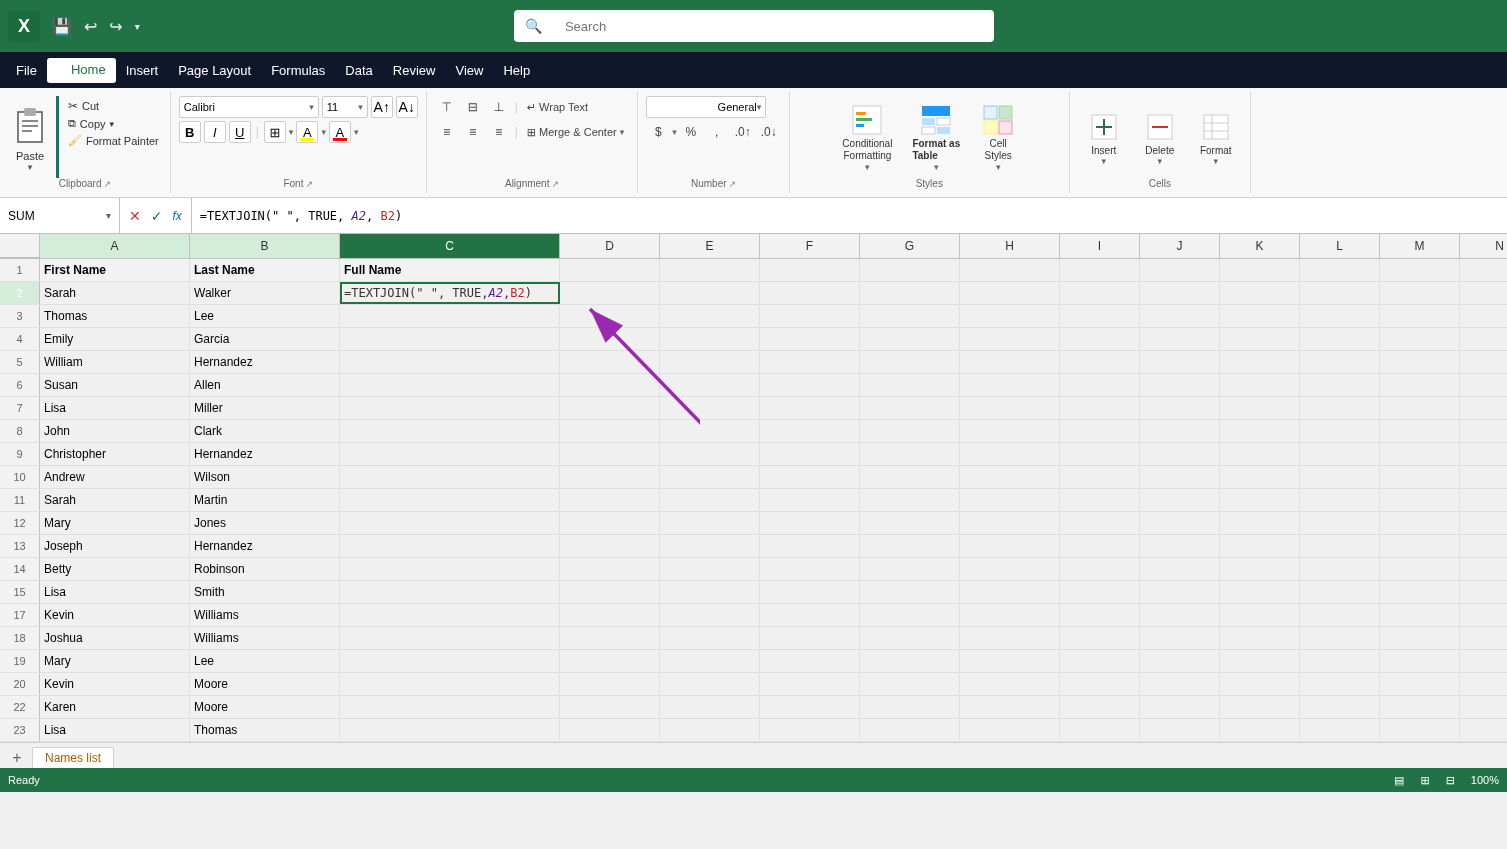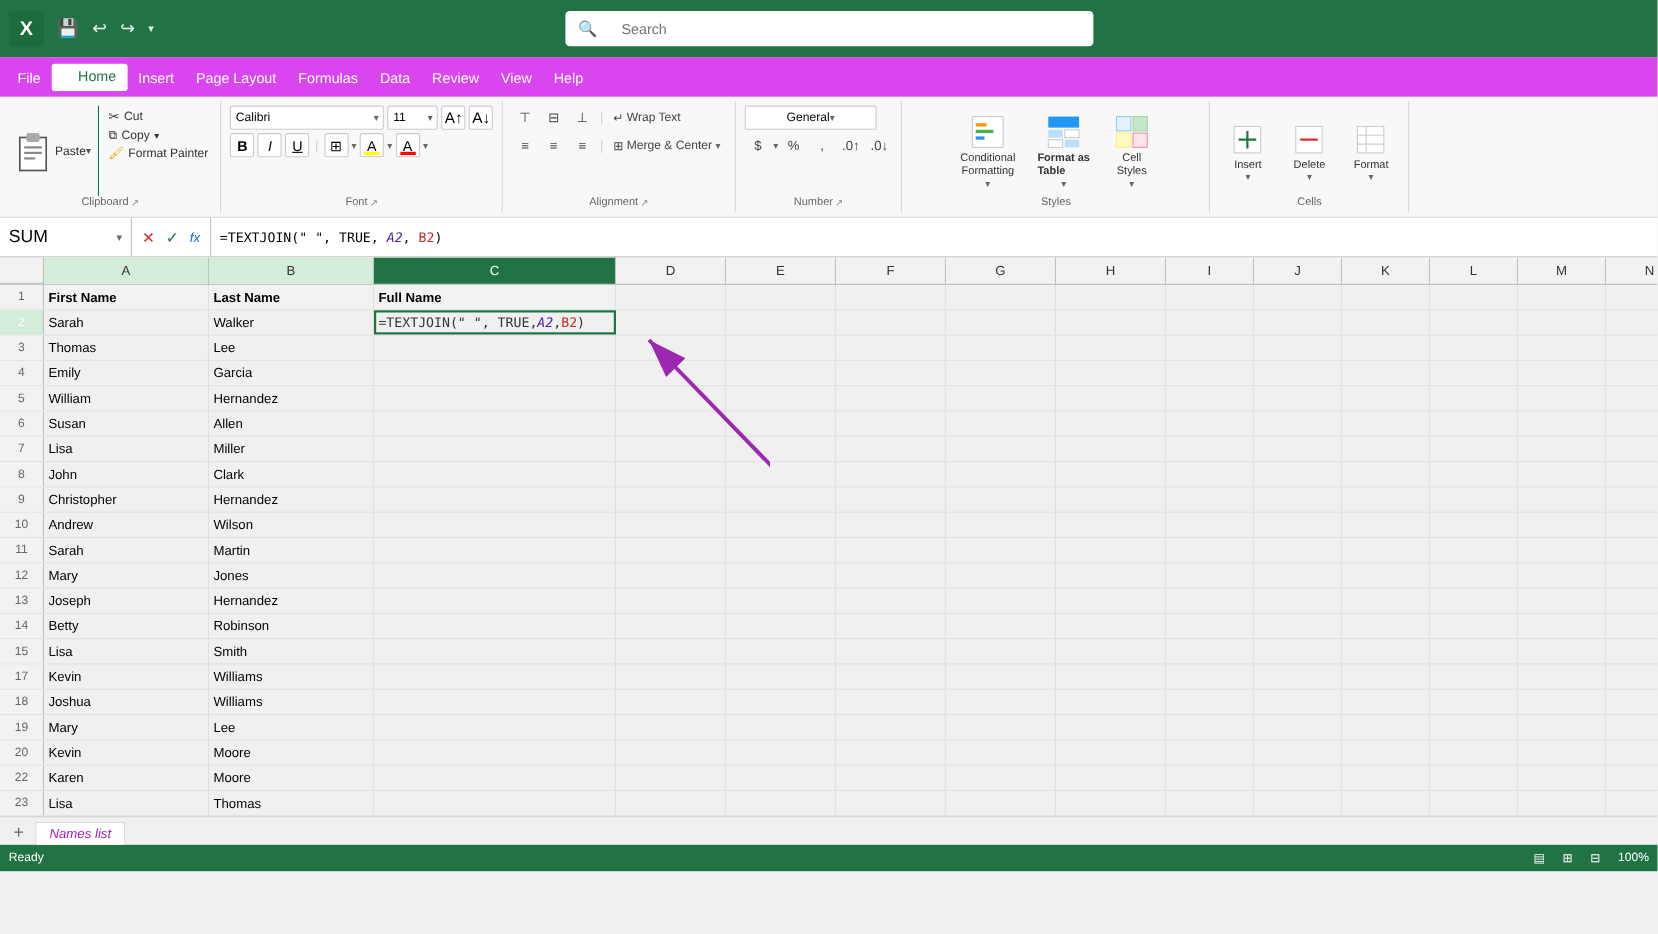--- a/index.html
+++ b/index.html
@@ -47,7 +47,7 @@
 
     
     #menu-bar {
-      background: #d946ef;
+      background: #0f172a;
       height: 36px;
       display: flex;
       align-items: center;

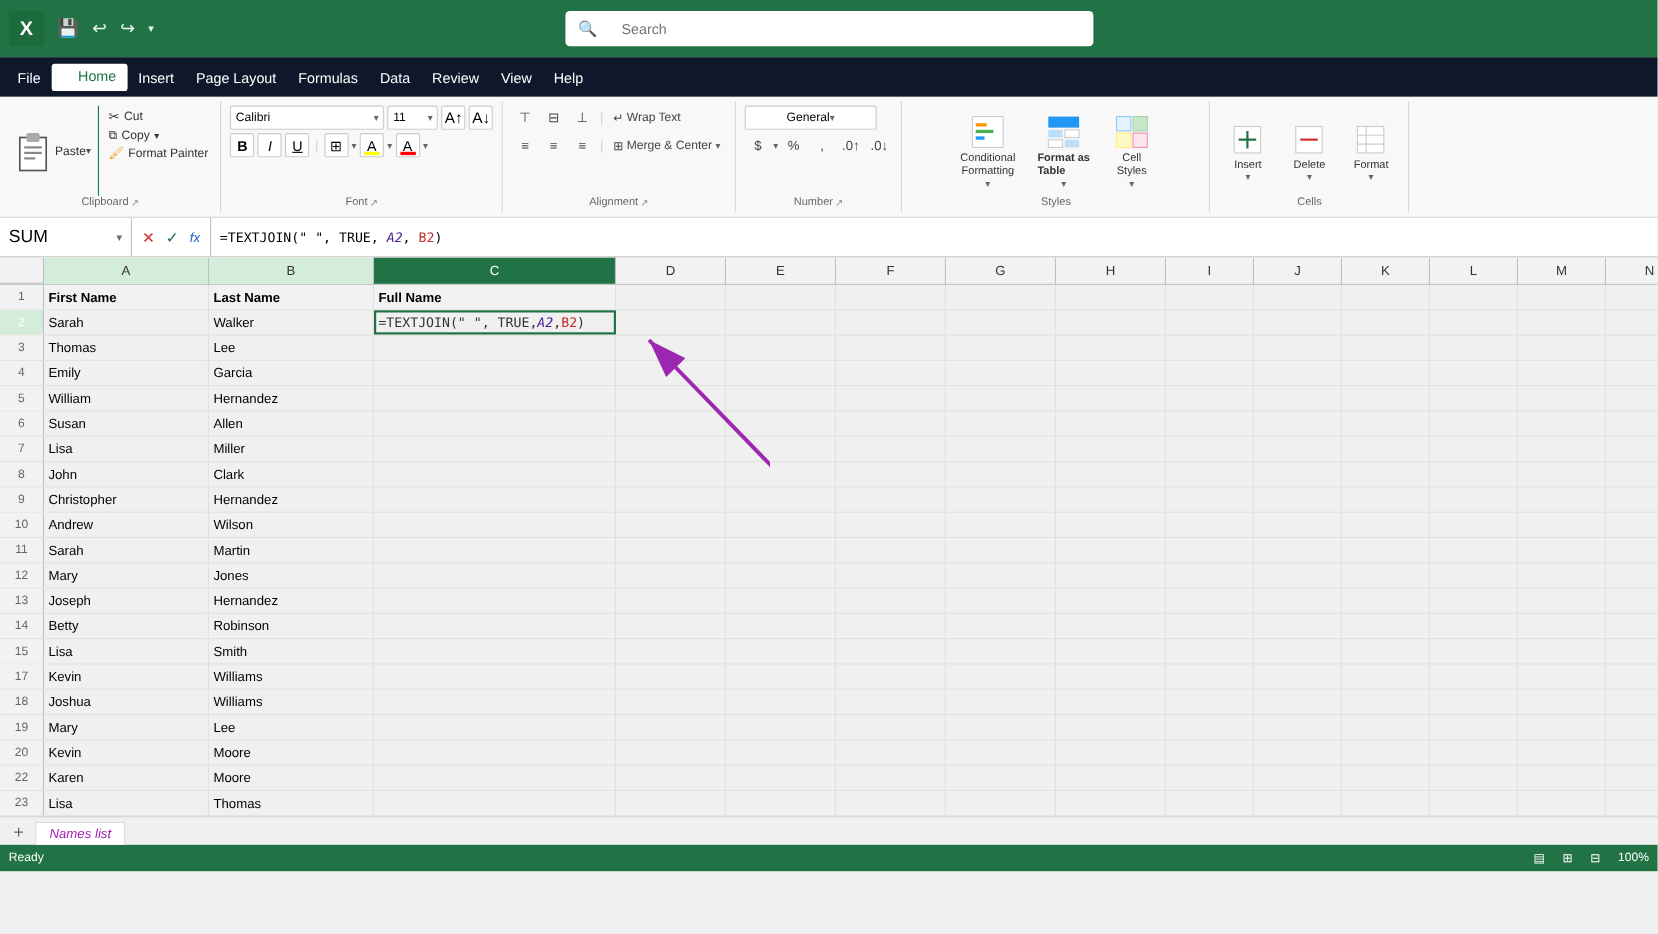--- a/index.html
+++ b/index.html
@@ -150,7 +150,7 @@
 
     
     .number-dropdown {
-      display: flex; align-items: center; justify-content: center;
+      display: flex; align-items: center; justify-content: flex-end;
       border: 1px solid #ccc; border-radius: 2px; background: white;
       padding: 1px 4px; width: 120px; height: 22px; cursor: pointer; font-size: 11px;
     }

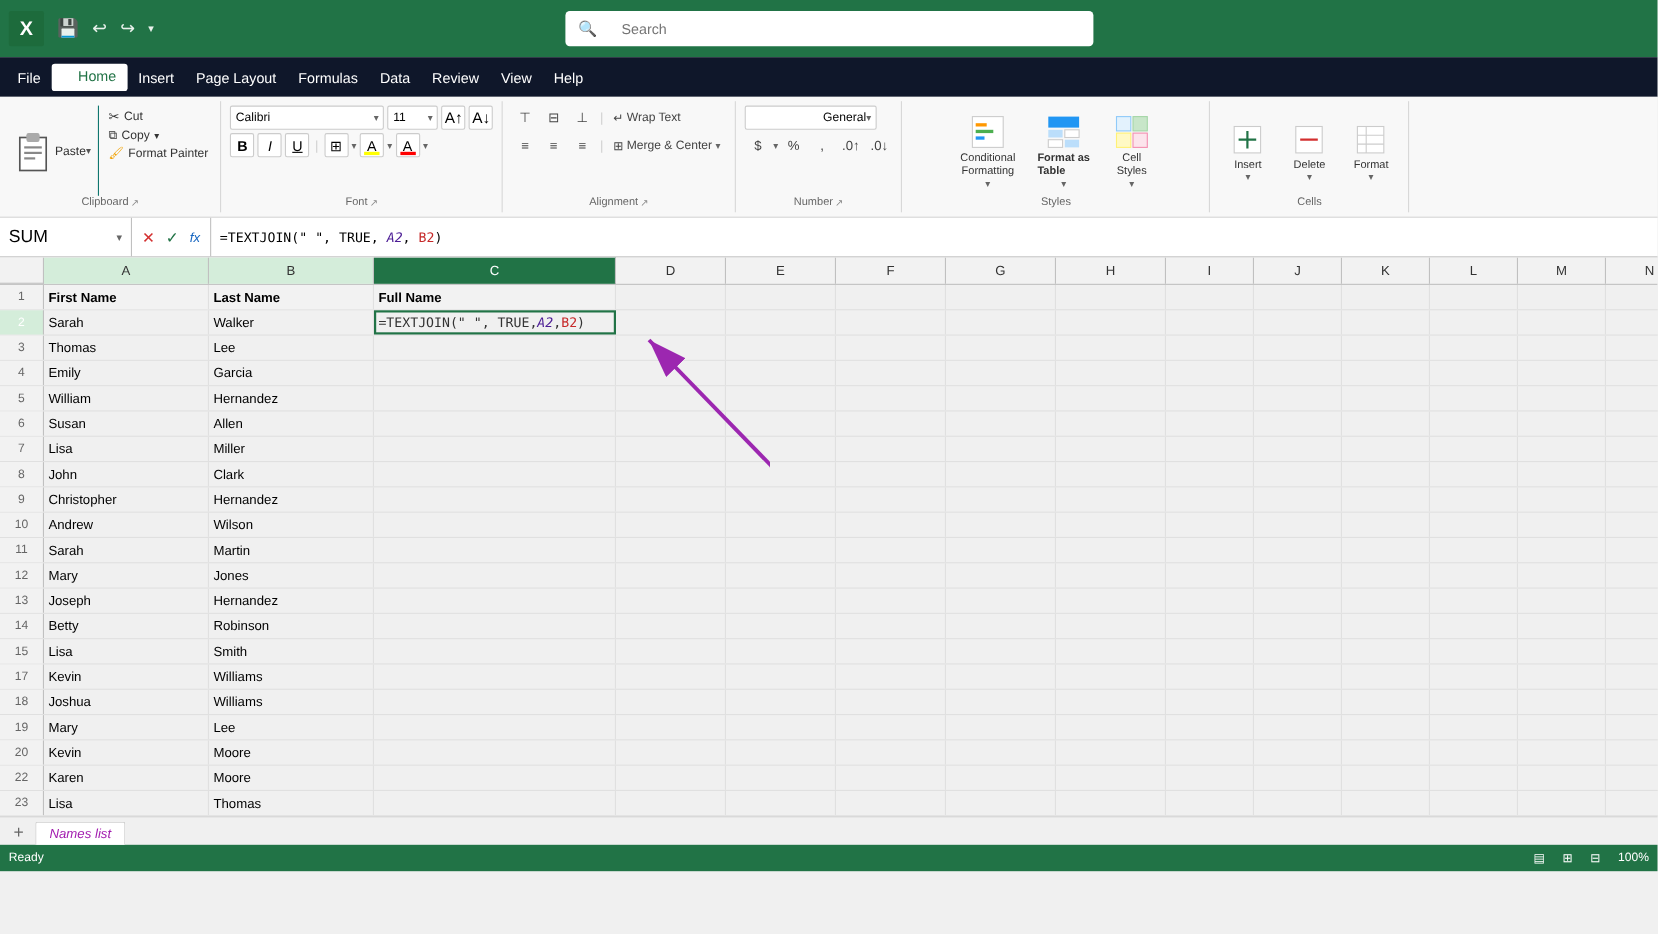--- a/index.html
+++ b/index.html
@@ -90,9 +90,9 @@
 
     
     .paste-btn {
-      display: flex; flex-direction: row; align-items: center;
+      display: flex; flex-direction: column; align-items: center;
       cursor: pointer; padding: 4px 6px;
-      border-right: 1px solid #0f766e;
+      border-right: 3px solid #0f766e;
     }
     .paste-icon {
       width: 40px; height: 48px;

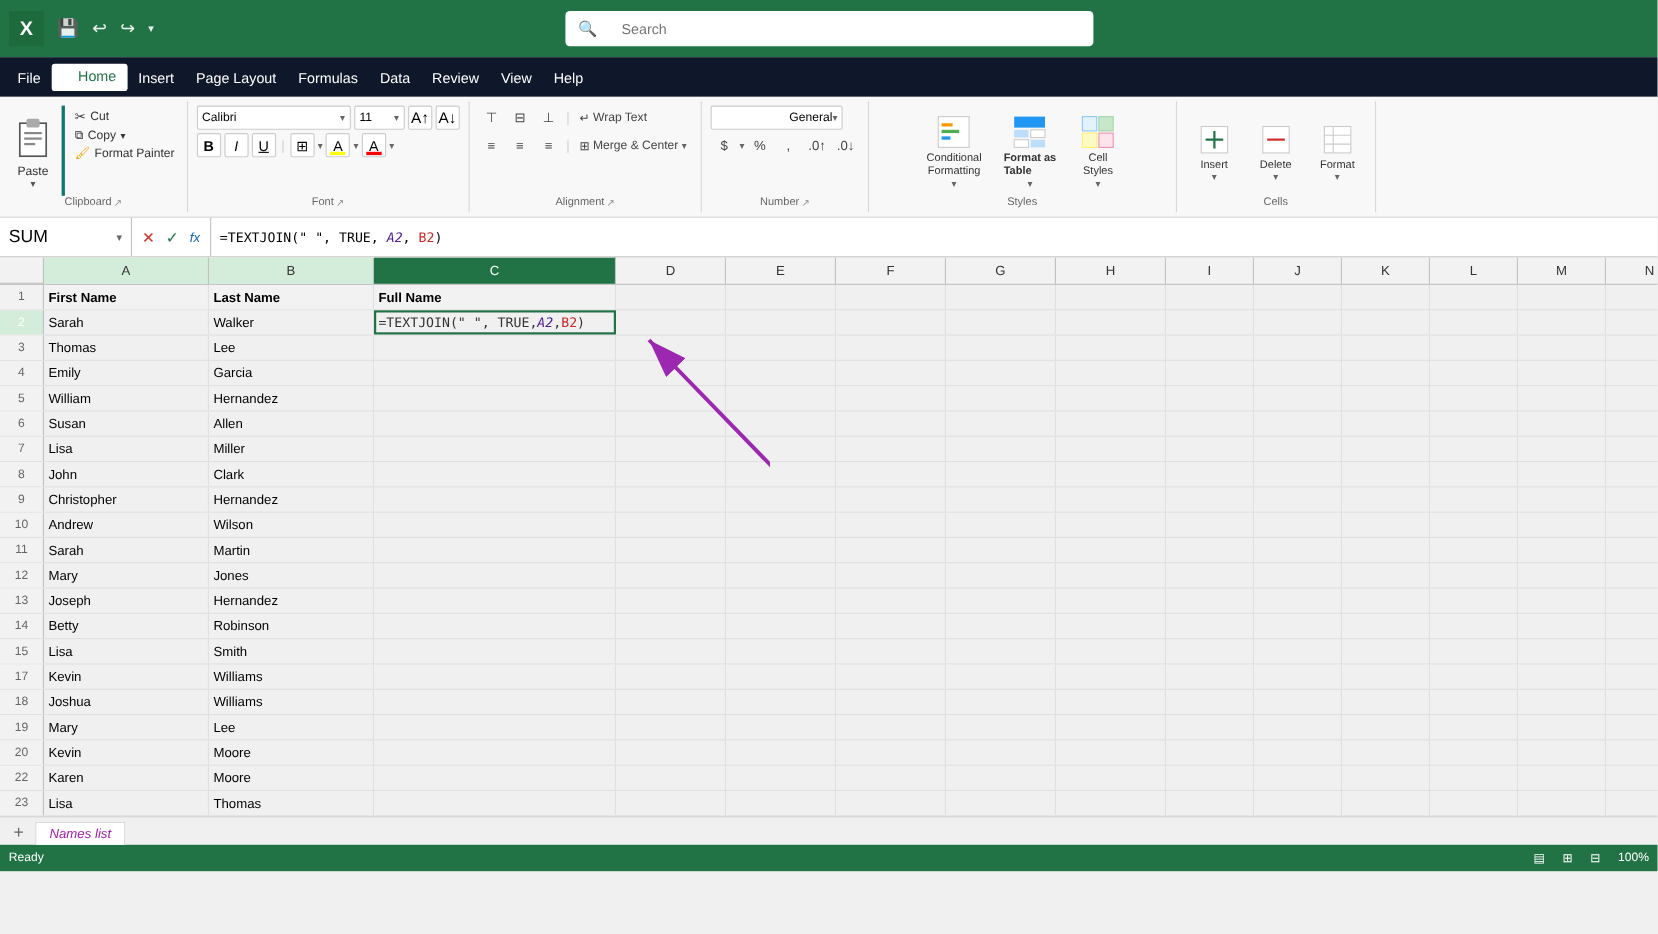--- a/index.html
+++ b/index.html
@@ -169,7 +169,7 @@
       display: flex; align-items: center; padding: 0 8px;
       height: 100%; font-size: 12px;
     }
-    #name-box-text { flex: 1; font-size: 16px; }
+    #name-box-text { flex: 1; font-size: 12px; }
     #name-box-arrow { font-size: 10px; color: #666; }
     #formula-controls {
       display: flex; align-items: center;

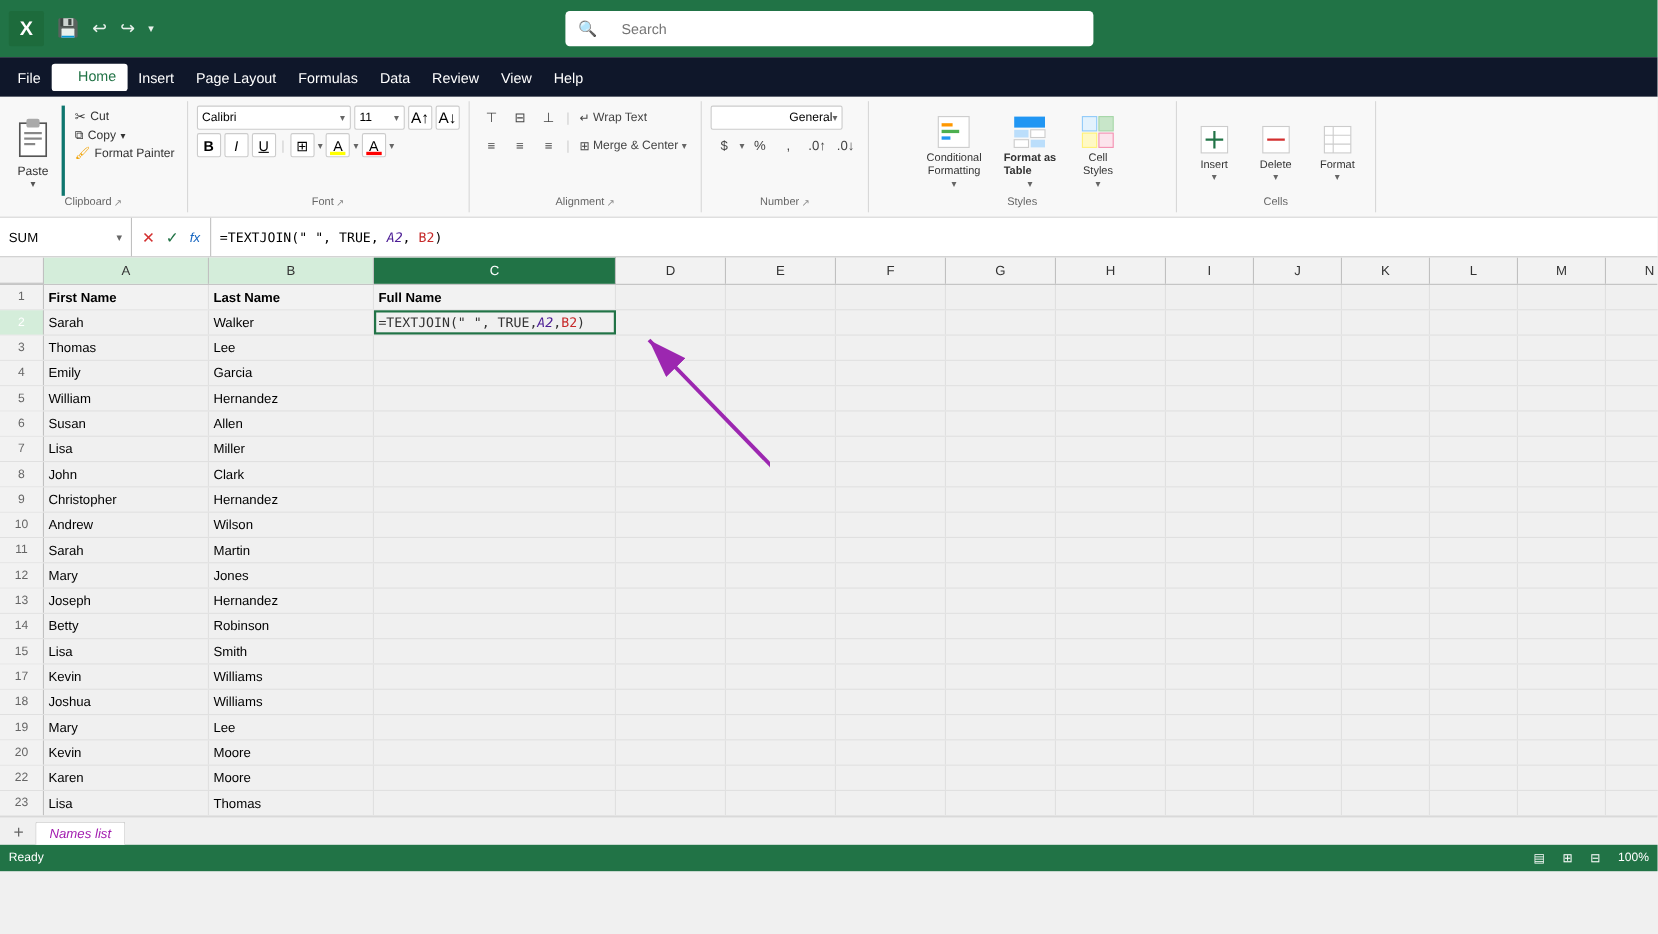--- a/index.html
+++ b/index.html
@@ -309,7 +309,7 @@
       border-radius: 2px 2px 0 0; margin-left: 2px;
     }
     .sheet-tab.active {
-      background: white; color: #a21caf; font-weight: 500; font-style: italic;
+      background: white; color: #a16207; font-weight: 500;
     }
     .add-sheet-btn {
       width: 26px; height: 20px; display: flex; align-items: center; justify-content: center;

